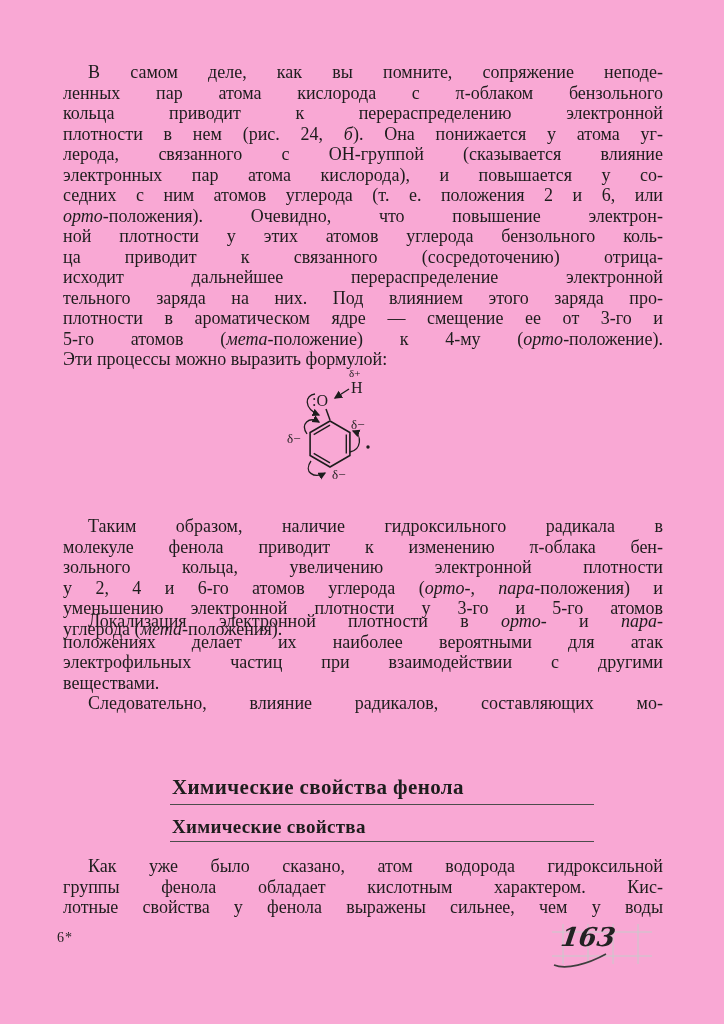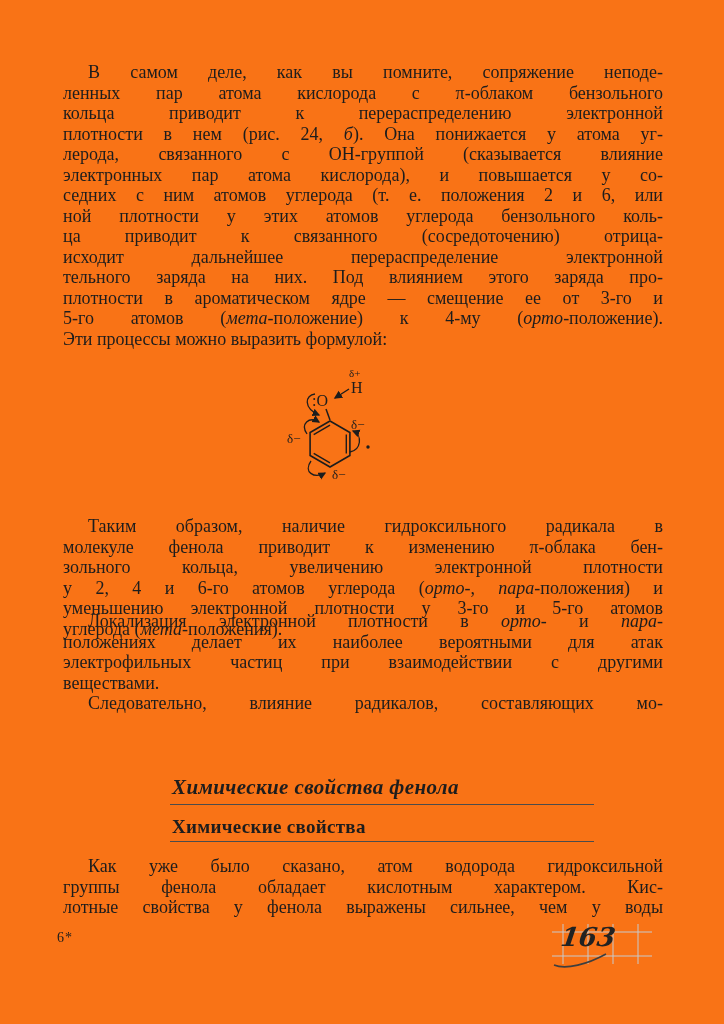--- a/index.html
+++ b/index.html
@@ -5,7 +5,7 @@
   html,body{margin:0;padding:0;background:#e8e8e8;}
   .page{
     position:relative;width:724px;height:1024px;margin:0 auto;
-    background:#f97316;color:#1d1d1d;overflow:hidden;
+    background:#f9a8d4;color:#1d1d1d;overflow:hidden;
     font-family:"Liberation Serif","DejaVu Serif",serif;
   }
   .para{position:absolute;left:63px;width:600px;font-size:18px;line-height:20.5px;}

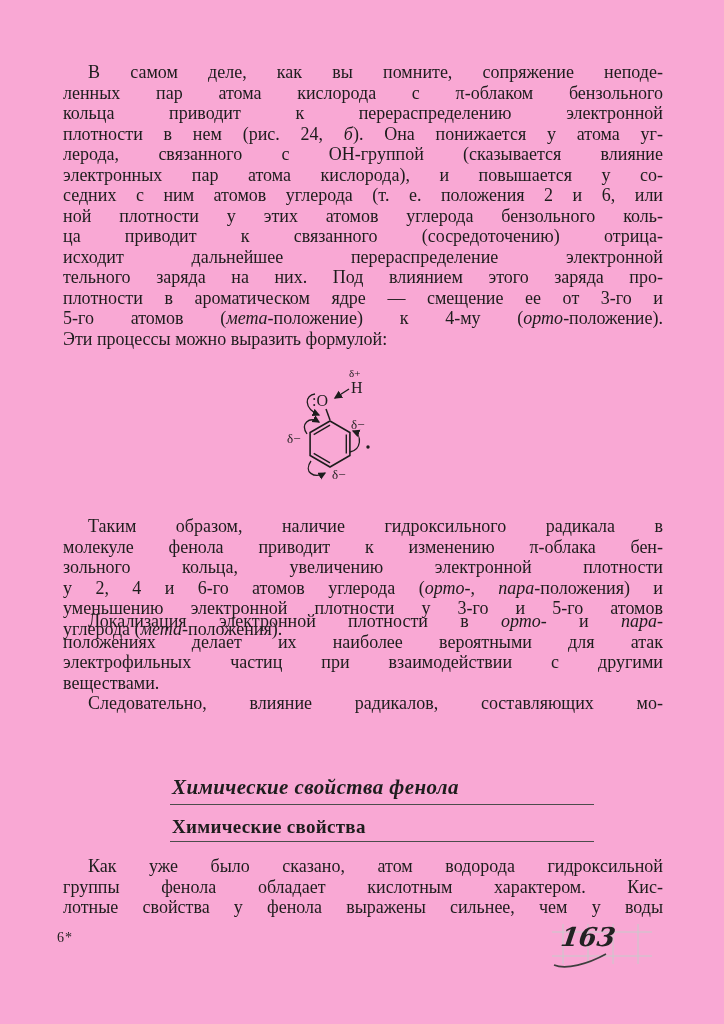--- a/index.html
+++ b/index.html
@@ -47,6 +47,7 @@
       <div class="line">лерода, связанного с ОН-группой (сказывается влияние</div>
       <div class="line">электронных пар атома кислорода), и повышается у со-</div>
       <div class="line">седних с ним атомов углерода (т. е. положения 2 и 6, или</div>
+      <div class="line"><i>орто</i>-положения). Очевидно, что повышение электрон-</div>
       <div class="line">ной плотности у этих атомов углерода бензольного коль-</div>
       <div class="line">ца приводит к связанного (сосредоточению) отрица-</div>
       <div class="line">исходит дальнейшее перераспределение электронной</div>

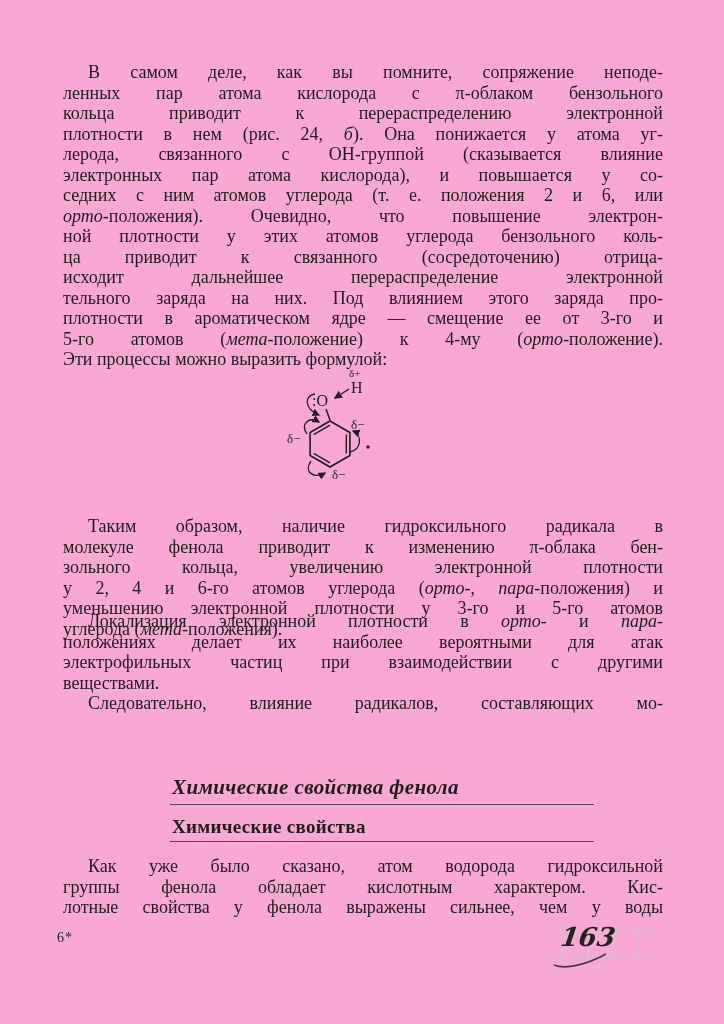--- a/index.html
+++ b/index.html
@@ -15,7 +15,7 @@
   .line.last{text-align-last:left;}
   .heading{
     position:absolute;left:172px;top:775px;width:440px;
-    font-size:21px;font-weight:bold;letter-spacing:.4px;font-style:italic;
+    font-size:21px;font-weight:bold;letter-spacing:.4px;
   }
   .subheading{
     position:absolute;left:172px;top:816px;width:440px;

